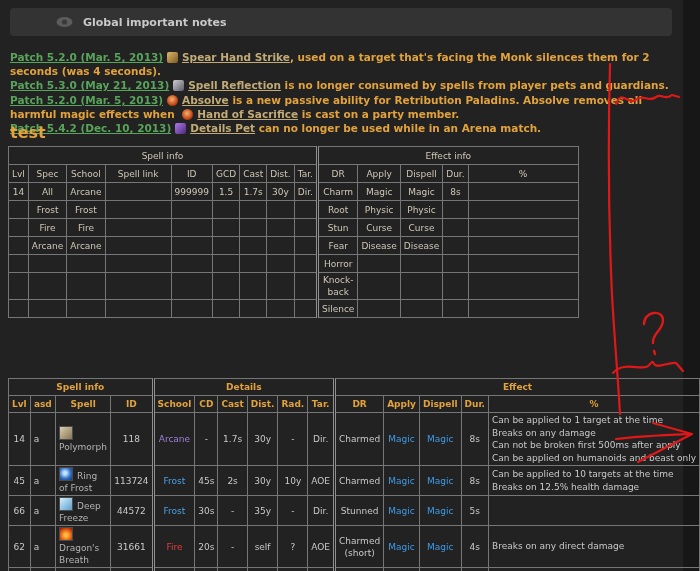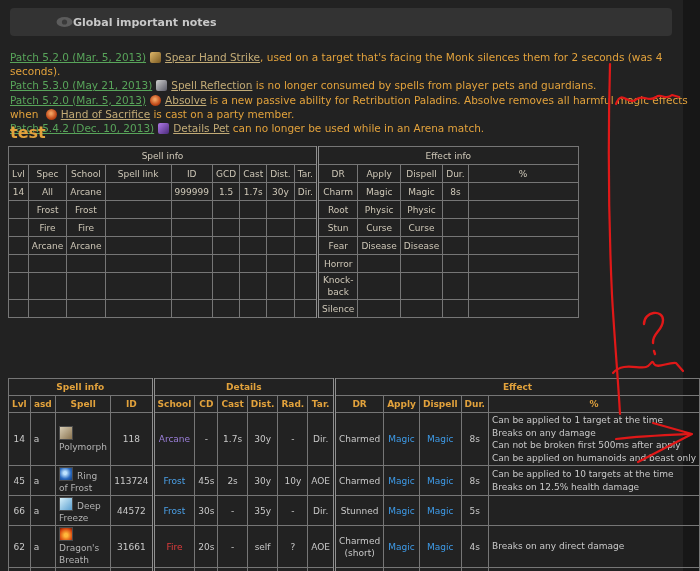--- a/index.html
+++ b/index.html
@@ -13,7 +13,7 @@
   
   .header-bar{
     position:absolute;left:10px;top:8px;width:662px;height:28px;box-sizing:border-box;
-    background:#333333;border-radius:4px;display:flex;align-items:center;padding-left:46px;
+    background:#333333;border-radius:4px;display:flex;align-items:center;gap:10px;padding-left:46px;
   }
   .header-title{color:#c9c9c9;font-size:11px;font-weight:bold;}
 

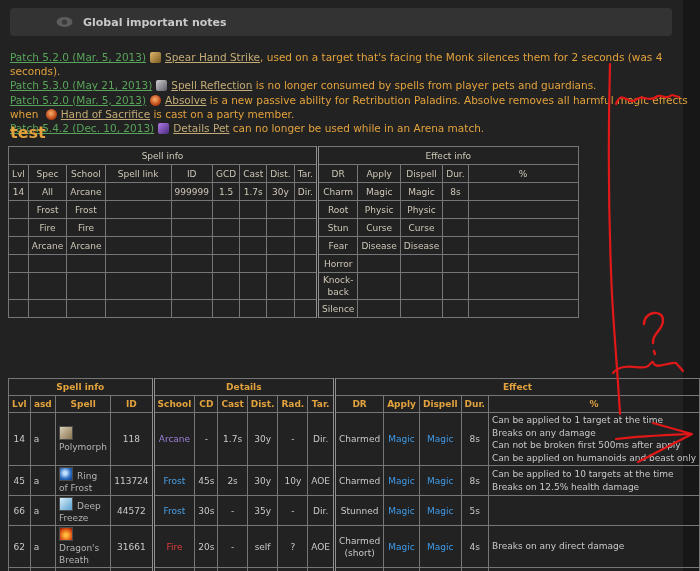--- a/index.html
+++ b/index.html
@@ -18,7 +18,7 @@
   .header-title{color:#c9c9c9;font-size:11px;font-weight:bold;}
 
   
-  .notes{position:absolute;left:10px;top:50px;width:680px;font-size:10.5px;font-weight:normal;
+  .notes{position:absolute;left:10px;top:50px;width:680px;font-size:10.5px;font-weight:bold;
          line-height:14.2px;color:#e2a23c;}
   .link-patch{color:#58a45a;text-decoration:underline;cursor:pointer;}
   .link-spell{color:#c2ab76;text-decoration:underline;cursor:pointer;}

